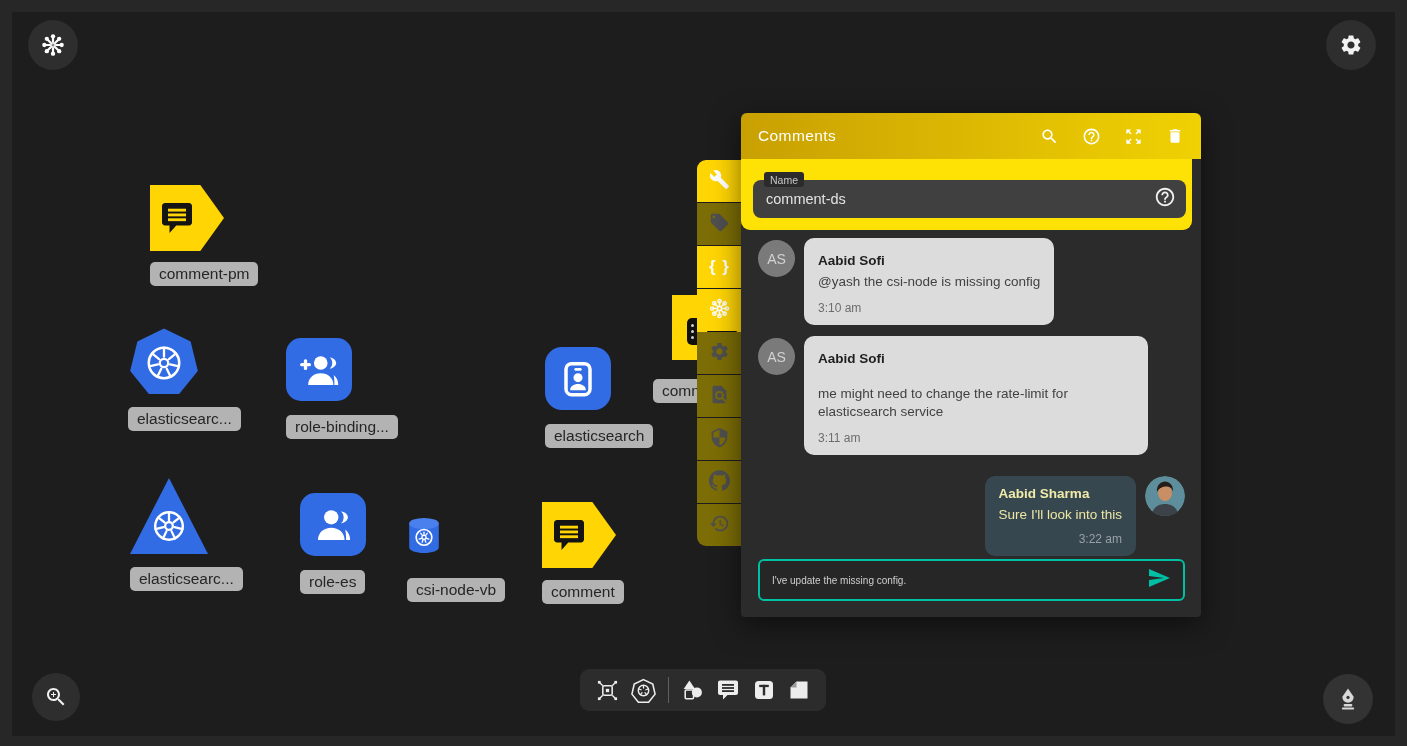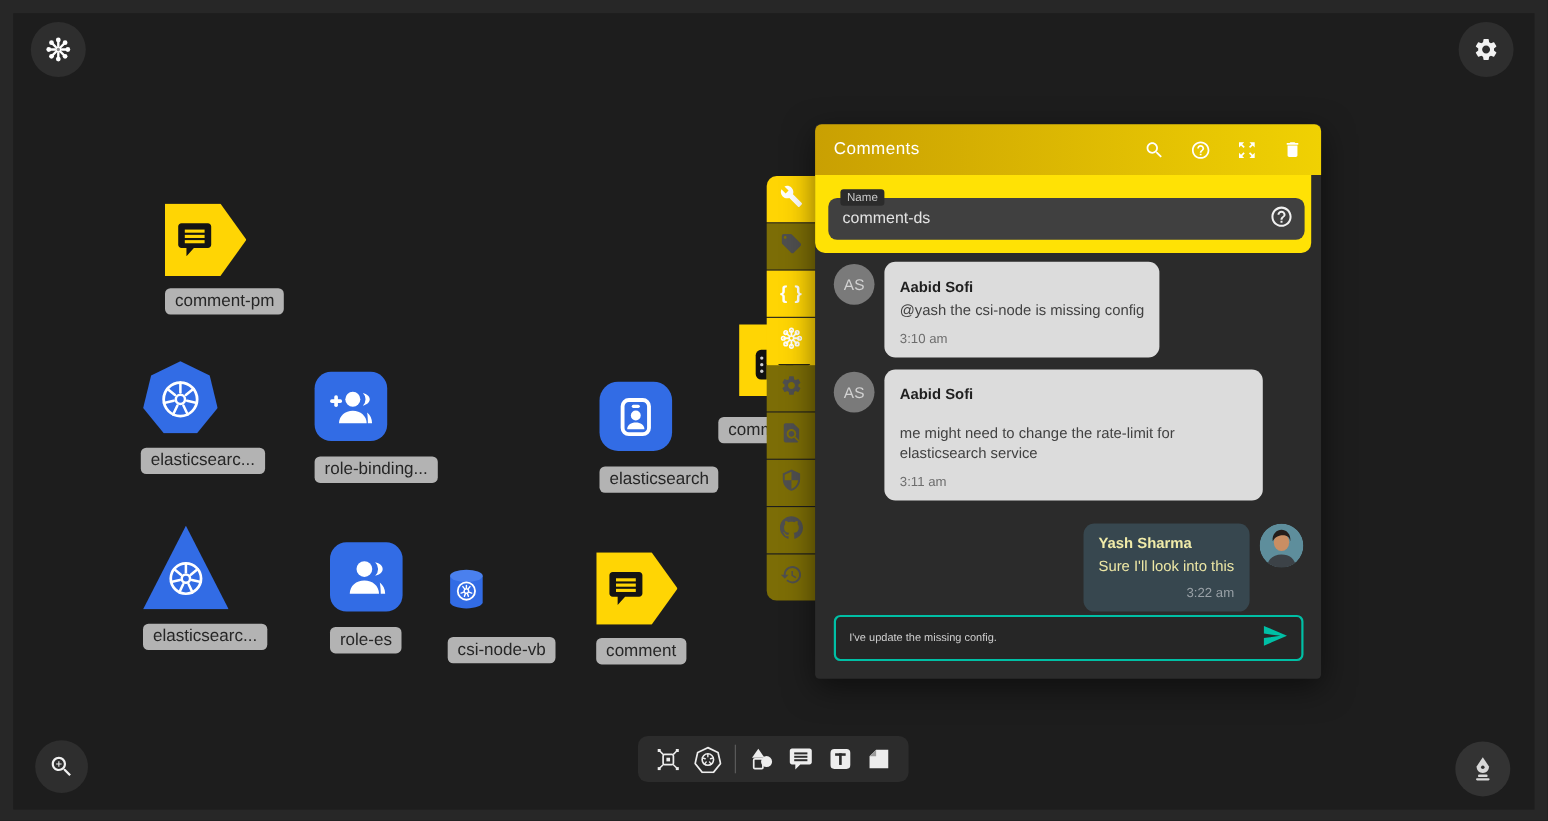--- a/index.html
+++ b/index.html
@@ -411,7 +411,7 @@
 
     <div class="msg-right">
       <div class="bubble-dark">
-        <div class="author">Yash Sharma</div>
+        <div class="author">Aabid Sharma</div>
         <div>Sure I'll look into this</div>
         <div class="time">3:22 am</div>
       </div>

